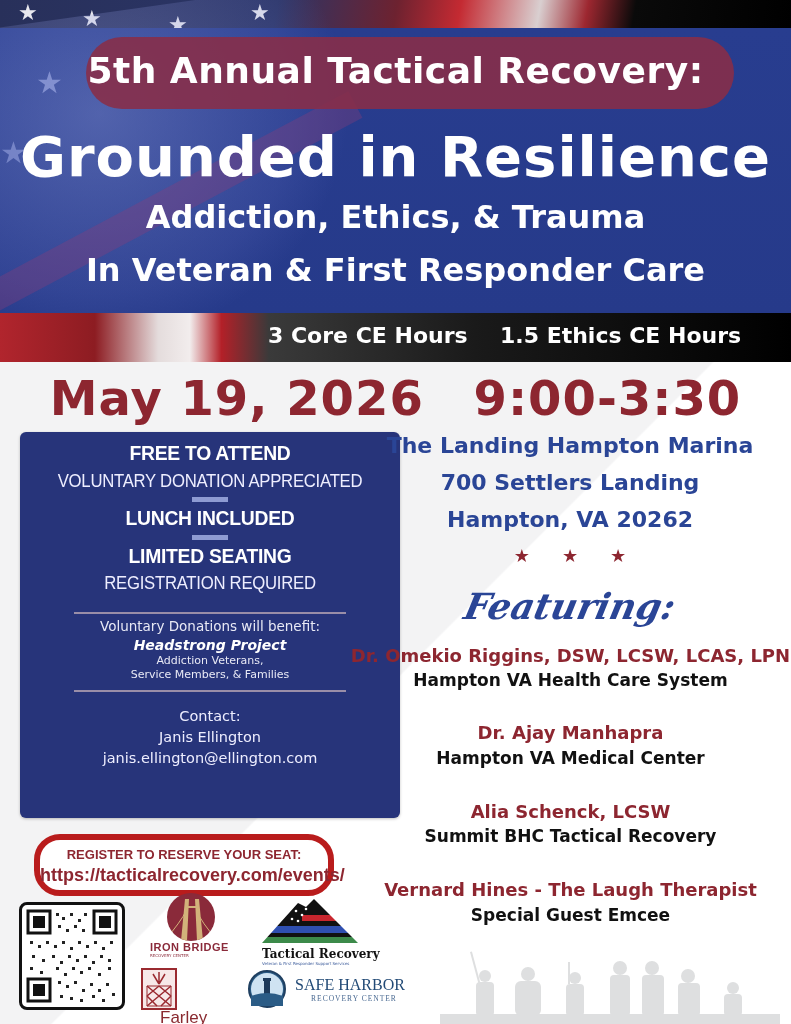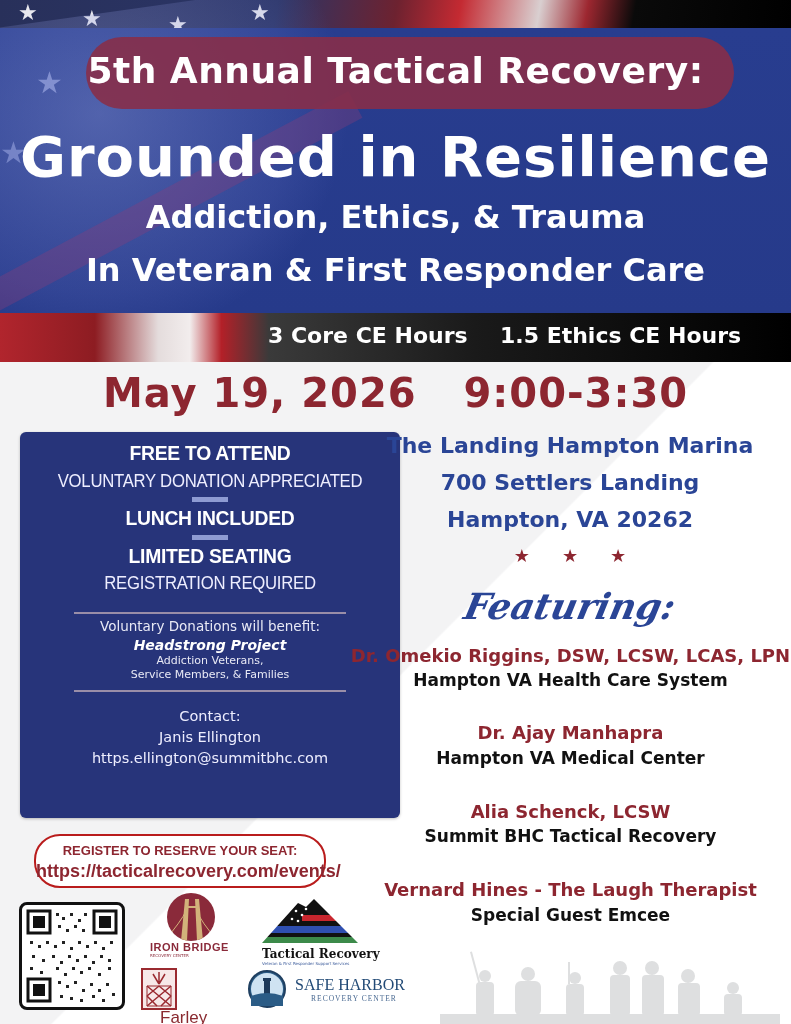--- a/index.html
+++ b/index.html
@@ -30,7 +30,7 @@
   
   .diag { position:absolute; left:0; top:362px; width:791px; height:662px;
     background: linear-gradient(135deg, #f3f3f4 0%, #f3f3f4 49%, #ffffff 49.2%, #ffffff 100%); }
-  .date-line { position:absolute; left:0; top:370px; width:791px; text-align:center; color:#8d2630; font-weight:bold; font-size:40px; letter-spacing:1px; }
+  .date-line { position:absolute; left:0; top:370px; width:791px; text-align:center; color:#8d2630; font-weight:bold; font-size:48px; letter-spacing:1px; }
   .date-line span { margin:0 16px; }
 
   

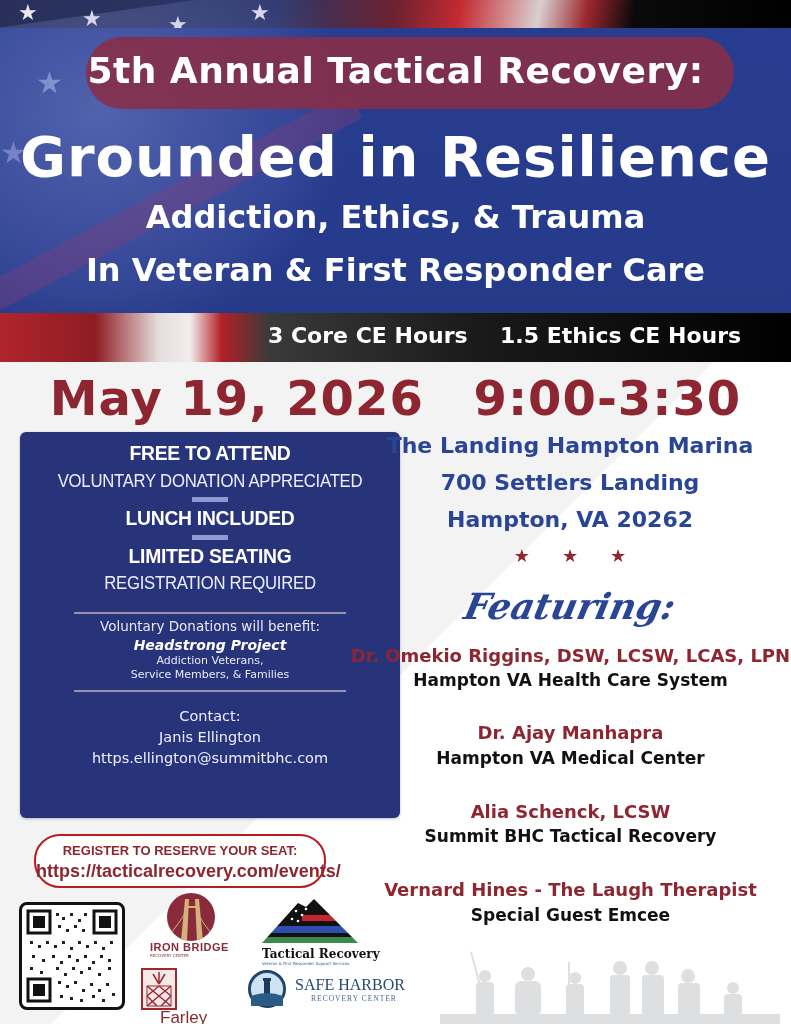--- a/index.html
+++ b/index.html
@@ -121,7 +121,7 @@
   <div class="p-rule" style="margin-top:8px;"></div>
   <div class="p-contact" style="margin-top:14px;">Contact:</div>
   <div class="p-contact">Janis Ellington</div>
-  <div class="p-contact">https.ellington@summitbhc.com</div>
+  <div class="p-contact">janis.ellington@ellington.com</div>
 </div>
 
 <div class="reg">

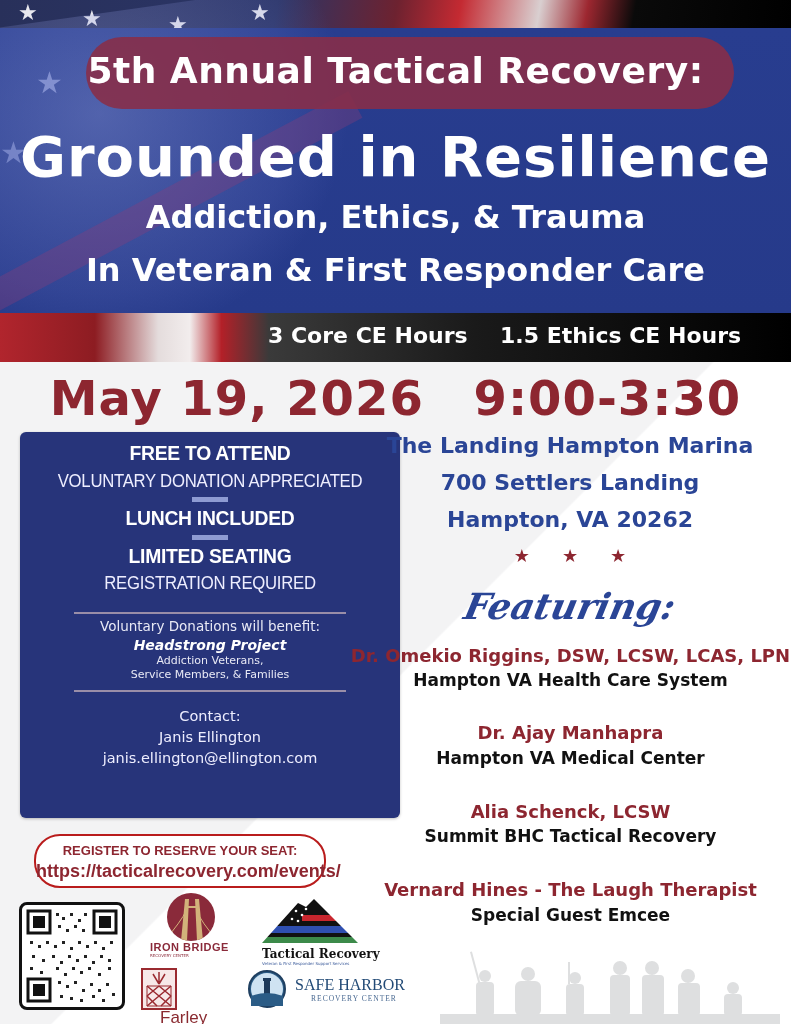--- a/index.html
+++ b/index.html
@@ -45,7 +45,7 @@
   .p-contact { font-size:14.5px; color:#eef; line-height:21px; }
 
   
-  .reg { position:absolute; left:34px; top:834px; width:288px; height:50px; border:2px solid #b91c1c; border-radius:26px; background:#fff; text-align:center; color:#8d2630; font-family:"Liberation Sans", sans-serif; font-weight:bold; }
+  .reg { position:absolute; left:34px; top:834px; width:288px; height:50px; border:6px solid #b91c1c; border-radius:26px; background:#fff; text-align:center; color:#8d2630; font-family:"Liberation Sans", sans-serif; font-weight:bold; }
   .reg .l1 { font-size:13px; margin-top:7px; }
   .reg .l2 { font-size:18px; margin-top:3px; }
 

